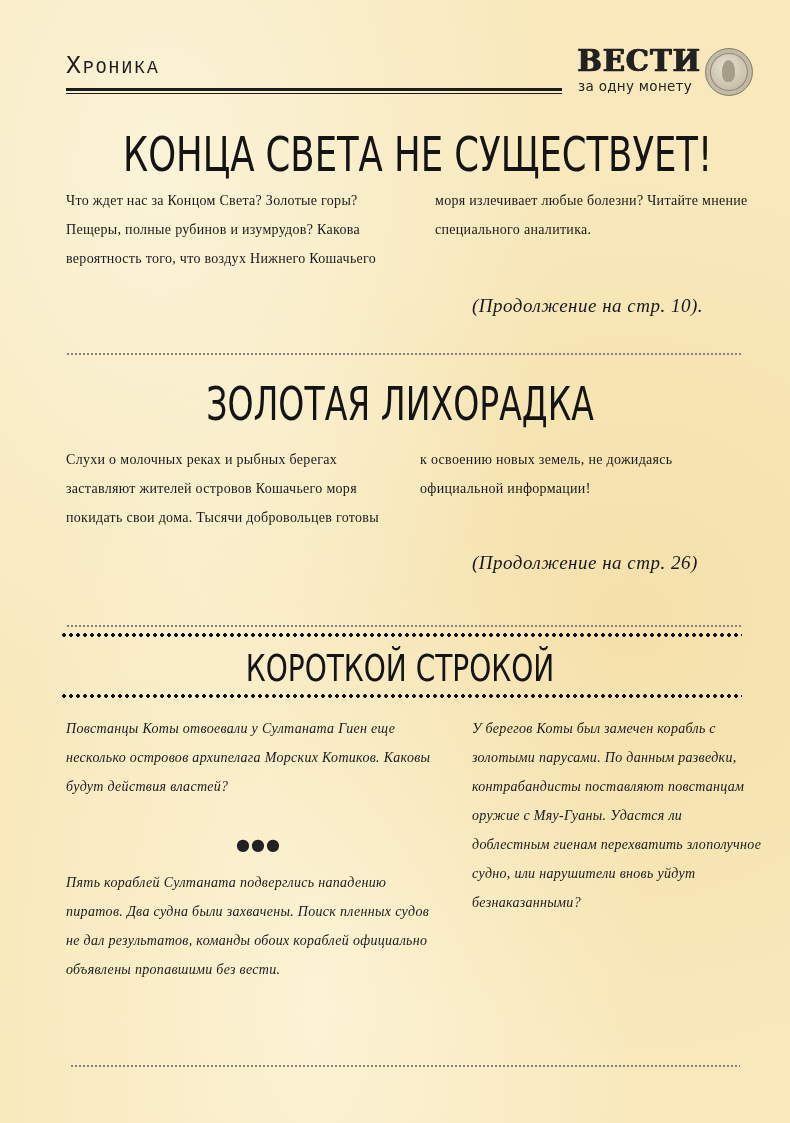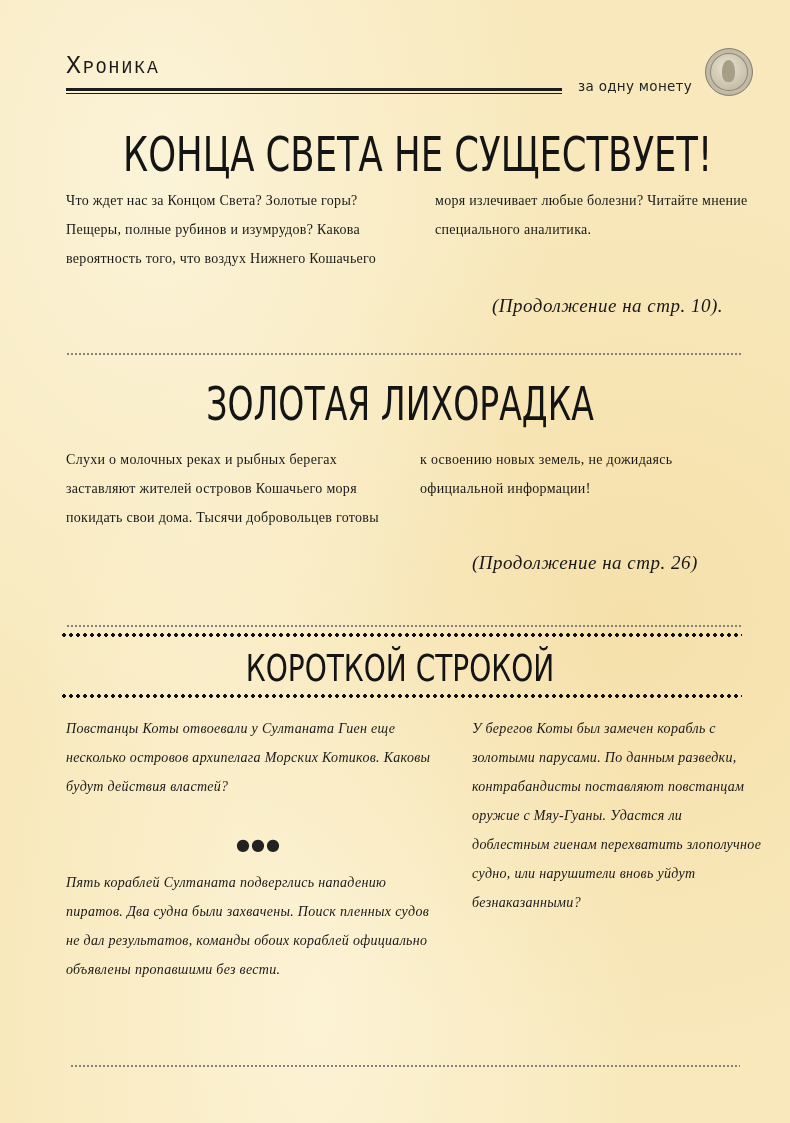--- a/index.html
+++ b/index.html
@@ -124,6 +124,7 @@
 <div class="abs section-label">Хроника</div>
 <div class="abs header-rule"></div>
 <div class="abs logo">
+  <div class="logo-title">ВЕСТИ</div>
   <div class="logo-sub">за одну монету</div>
   <div class="coin"></div>
 </div>

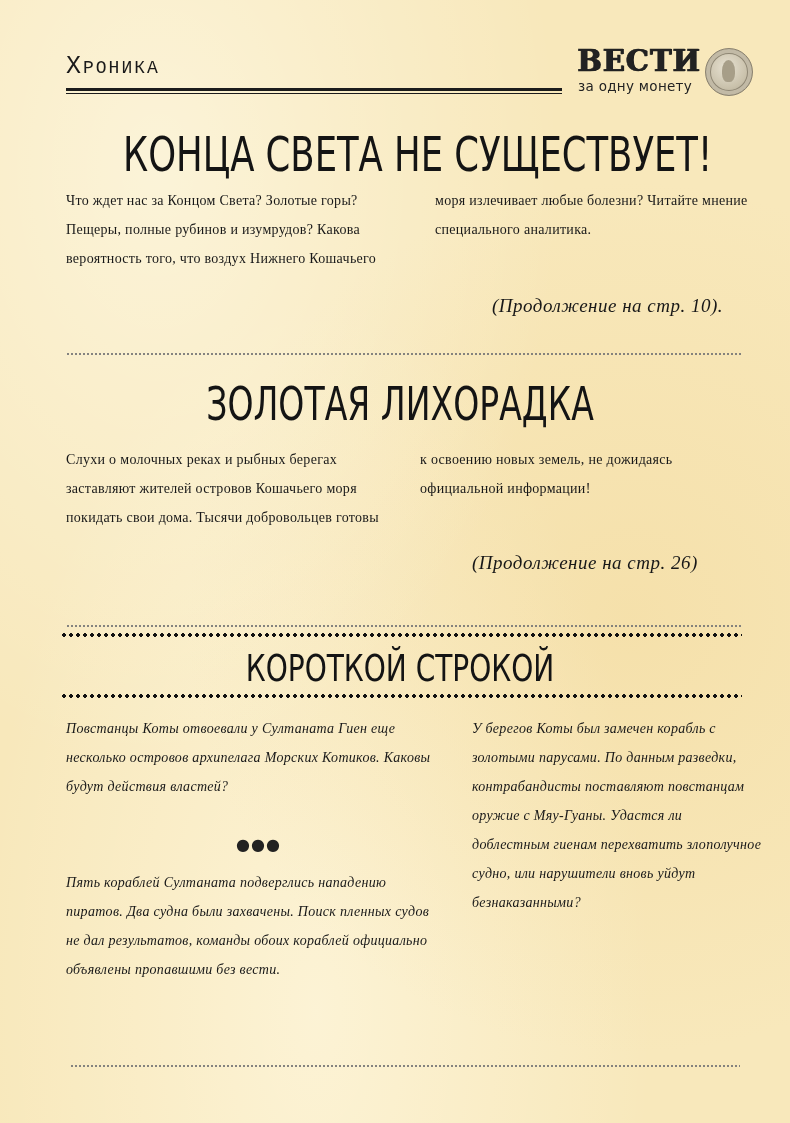--- a/index.html
+++ b/index.html
@@ -81,7 +81,7 @@
 
     .a1-left { left: 66px; top: 186px; width: 330px; }
     .a1-right { left: 435px; top: 186px; width: 325px; }
-    .a1-cont { left: 492px; top: 295px; }
+    .a1-cont { left: 472px; top: 295px; }
 
     .a2-left { left: 66px; top: 445px; width: 330px; }
     .a2-right { left: 420px; top: 445px; width: 325px; }

